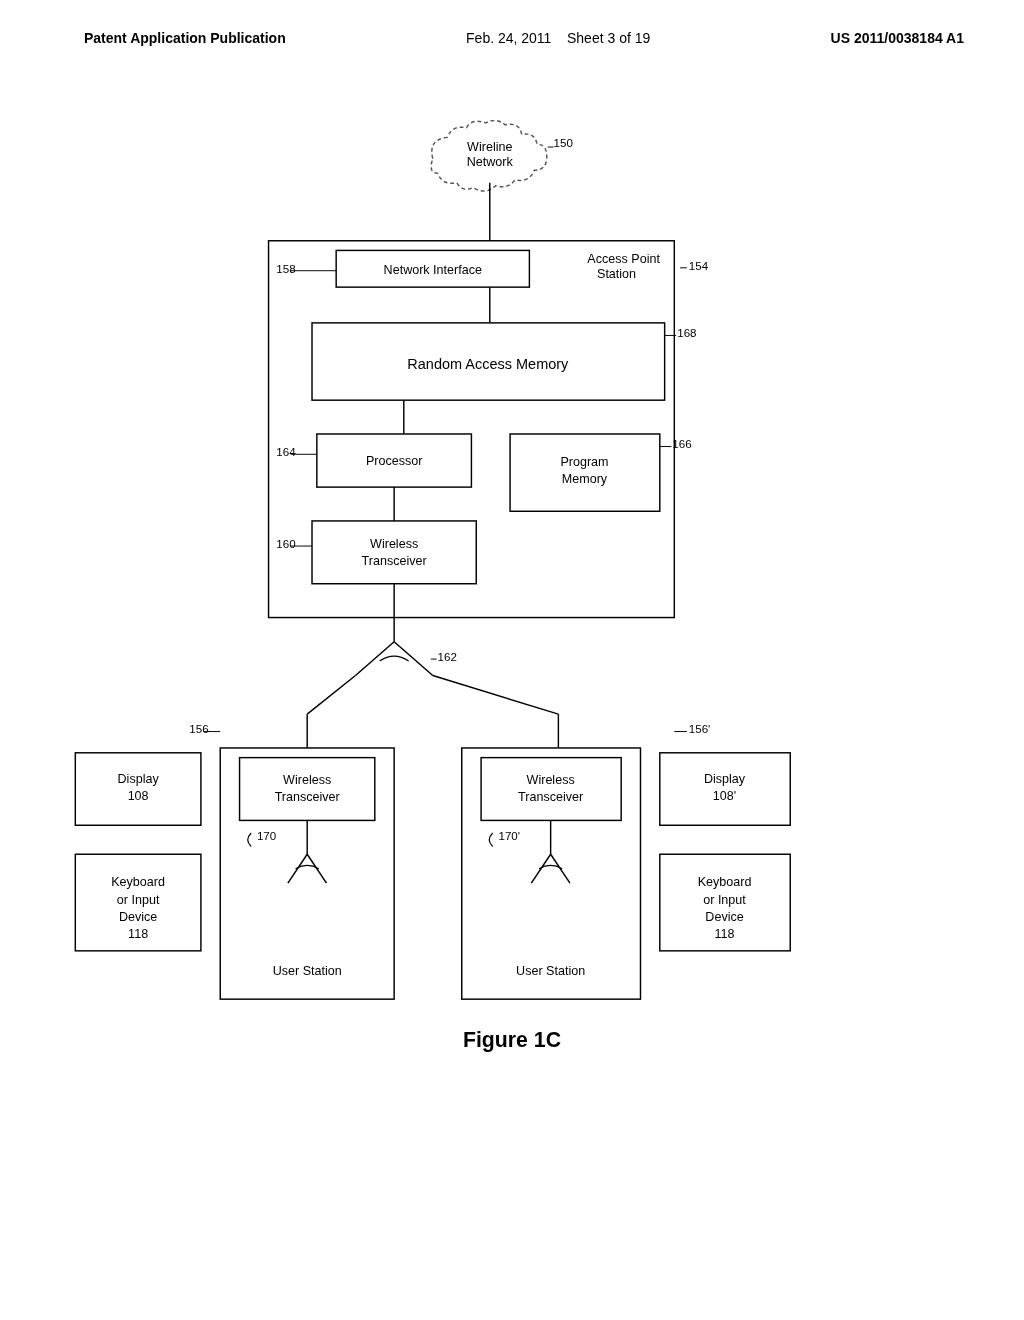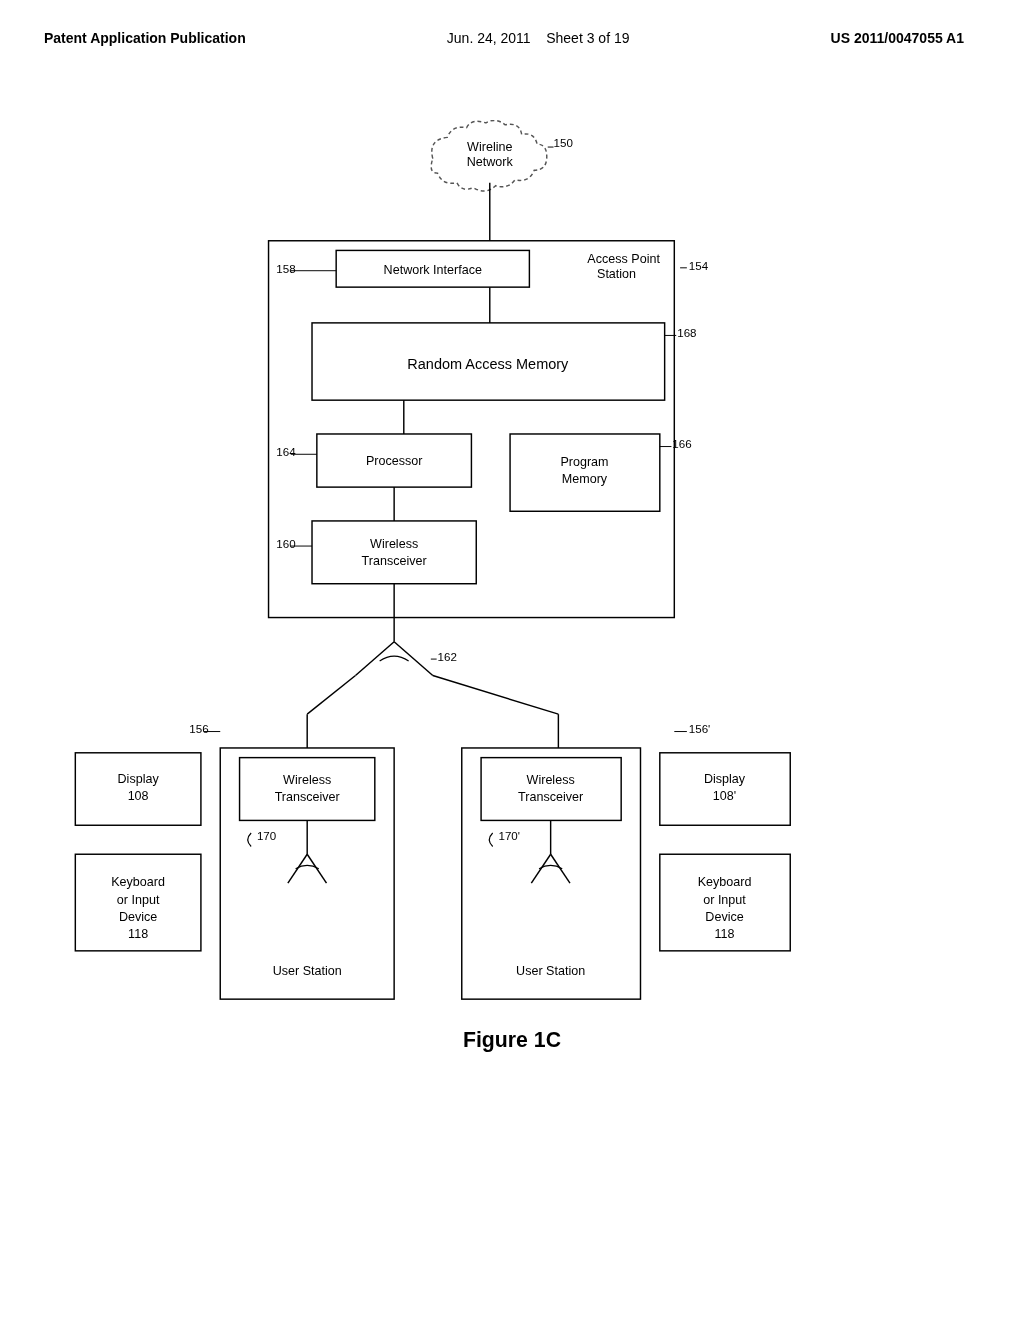--- a/index.html
+++ b/index.html
@@ -16,7 +16,7 @@
       display: flex;
       justify-content: space-between;
       align-items: flex-start;
-      padding: 30px 60px 0 44px;
+      padding: 30px 60px 0 84px;
       font-size: 14px;
     }
 

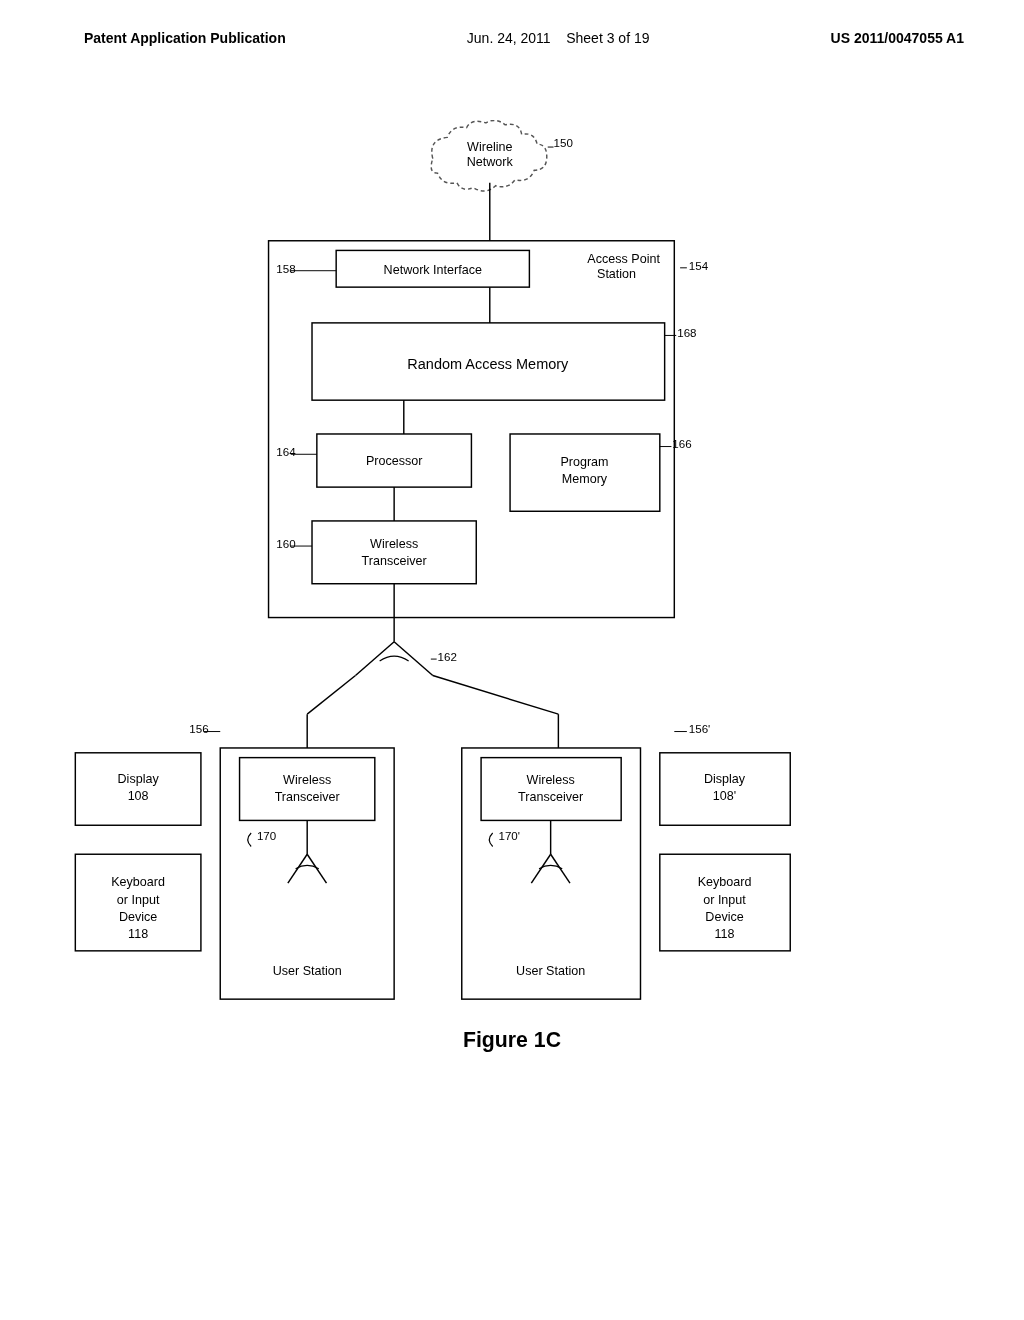--- a/index.html
+++ b/index.html
@@ -44,7 +44,7 @@
 <div class="header">
   <div class="header-left">Patent Application Publication</div>
   <div class="header-center">
-    <span>Jun. 24, 2011</span>&nbsp;&nbsp;&nbsp;
+    <span>Feb. 24, 2011</span>&nbsp;&nbsp;&nbsp;
     <span>Sheet 3 of 19</span>
   </div>
   <div class="header-right">US 2011/0047055 A1</div>

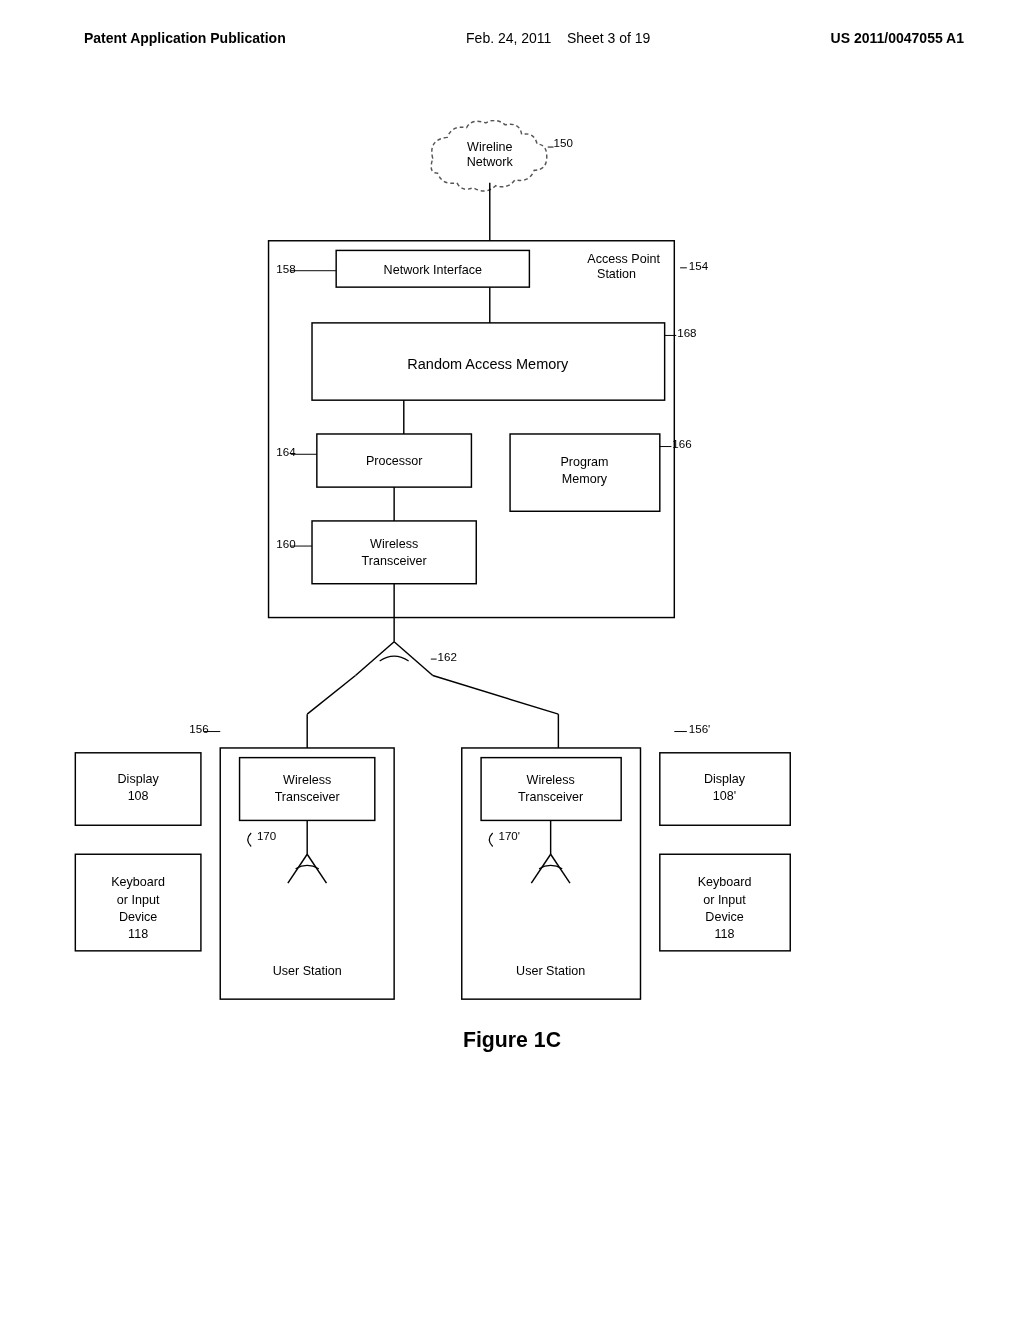--- a/index.html
+++ b/index.html
@@ -47,7 +47,7 @@
     <span>Feb. 24, 2011</span>&nbsp;&nbsp;&nbsp;
     <span>Sheet 3 of 19</span>
   </div>
-  <div class="header-right">US 2011/0047055 A1</div>
+  <div class="header-right">US 2011/0038184 A1</div>
 </div>
 
 <div class="diagram-area">

